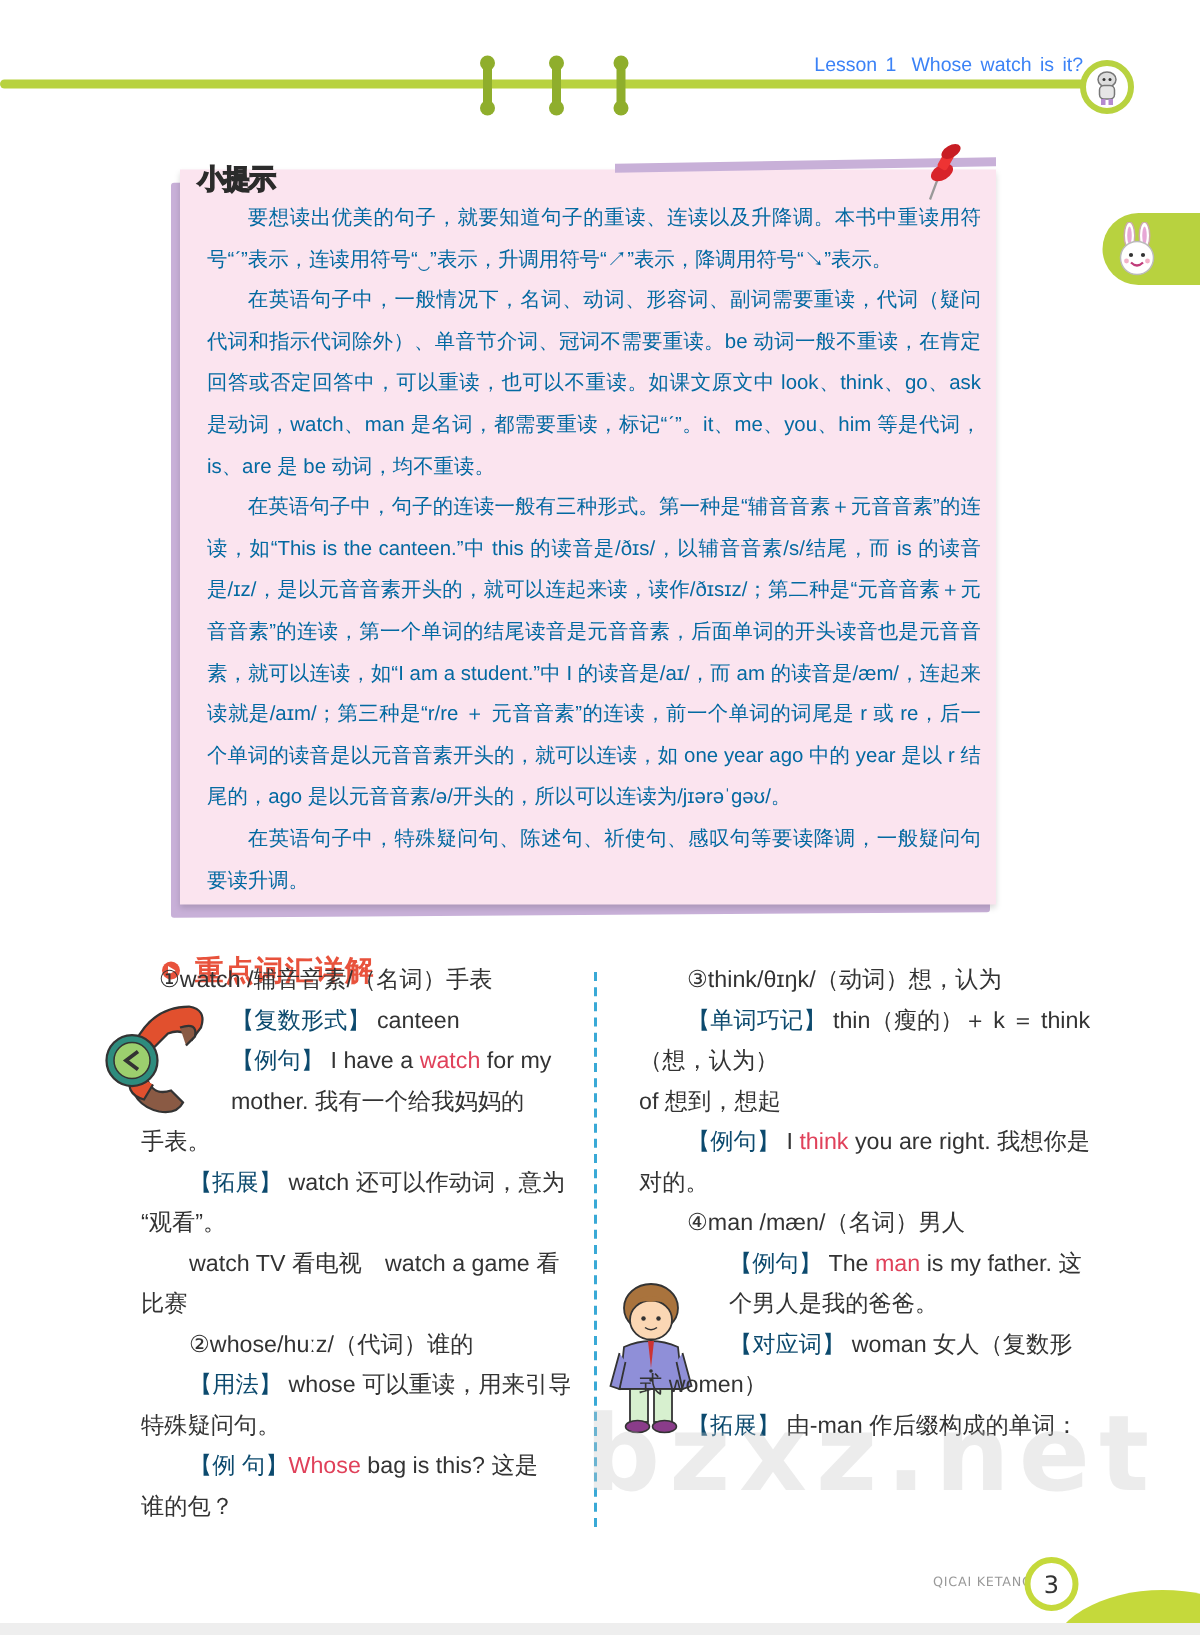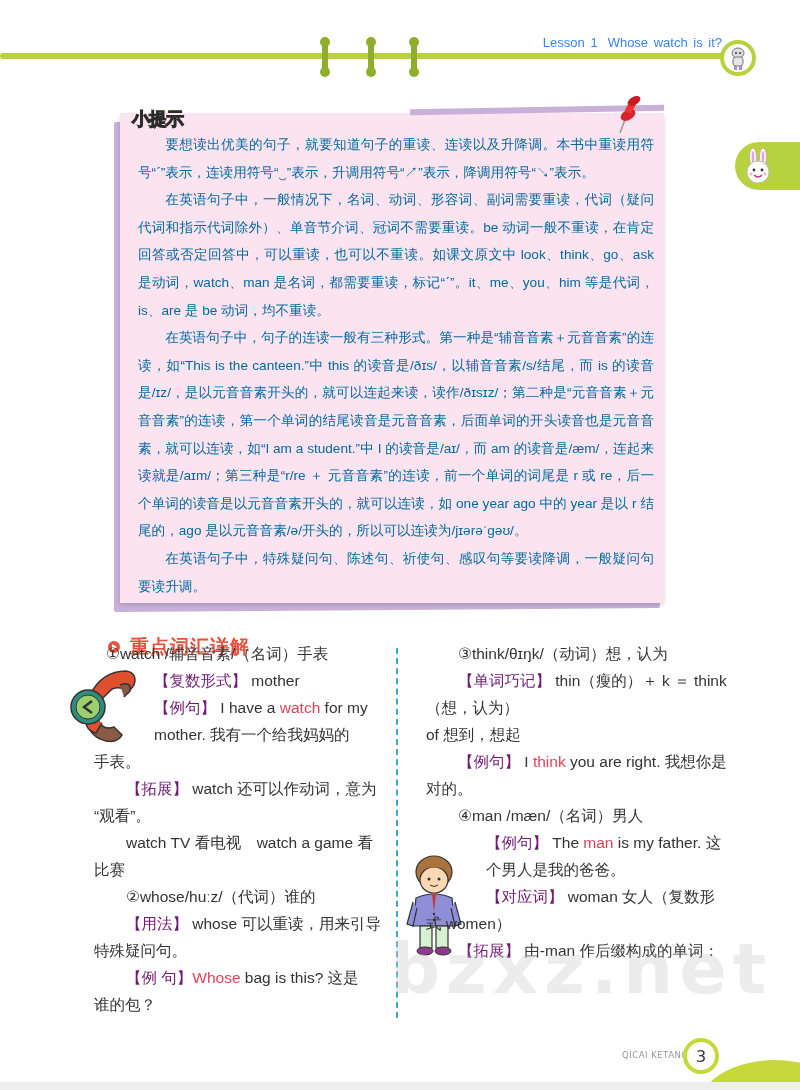--- a/index.html
+++ b/index.html
@@ -40,7 +40,7 @@
   .ln { display: block; white-space: nowrap; }
   .ind { padding-left: 32px; }
   .indbig { padding-left: 48px; }
-  .tag { color: #701a75; }
+  .tag { color: #0c4a6e; }
   .red { color: #e0415a; }
 
   .watch-img { position: absolute; left: 62px; top: 665px; width: 80px; height: 80px; }

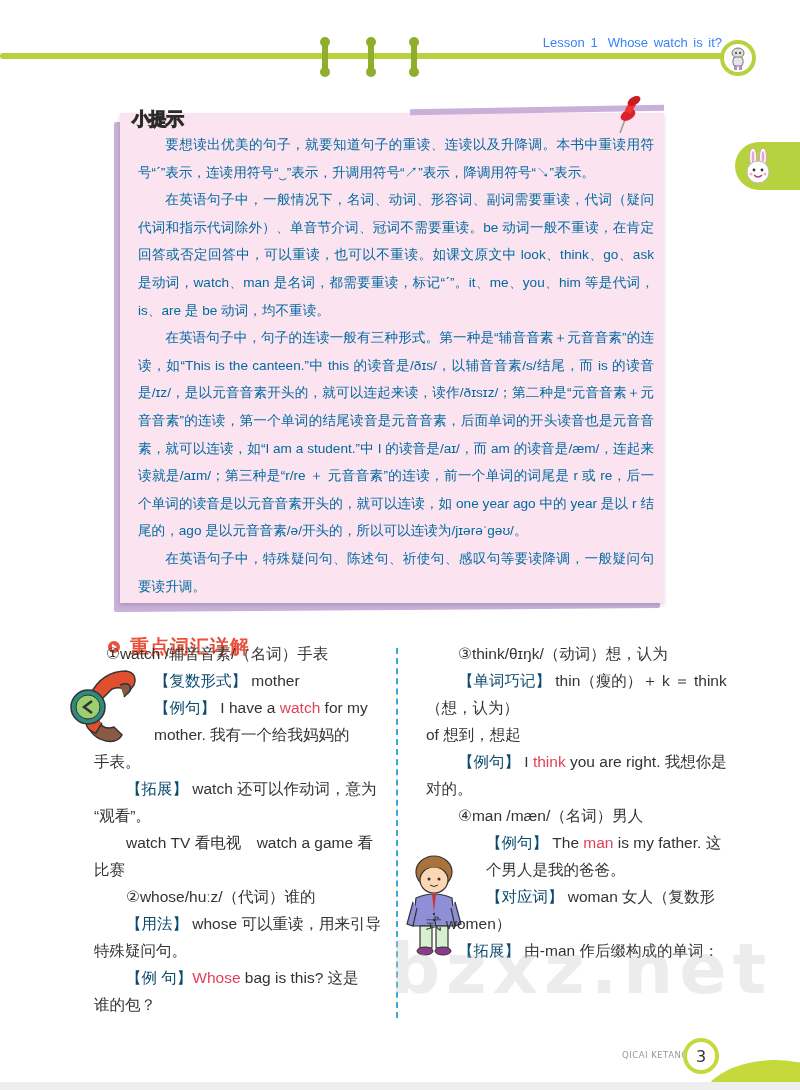--- a/index.html
+++ b/index.html
@@ -127,7 +127,7 @@
 
 <div class="col col-left">
   <span class="ln">①watch /辅音音素/（名词）手表</span>
-  <span class="ln indbig"><span class="tag">【复数形式】</span><span> mother</span></span>
+  <span class="ln indbig"><span class="tag">【复数形式】</span><span> canteen</span></span>
   <span class="ln indbig"><span class="tag">【例句】</span><span> I have a </span><span class="red">watch</span><span> for my</span></span>
   <span class="ln indbig">mother. 我有一个给我妈妈的</span>
   <span class="ln" style="margin-left:-12px">手表。</span>

